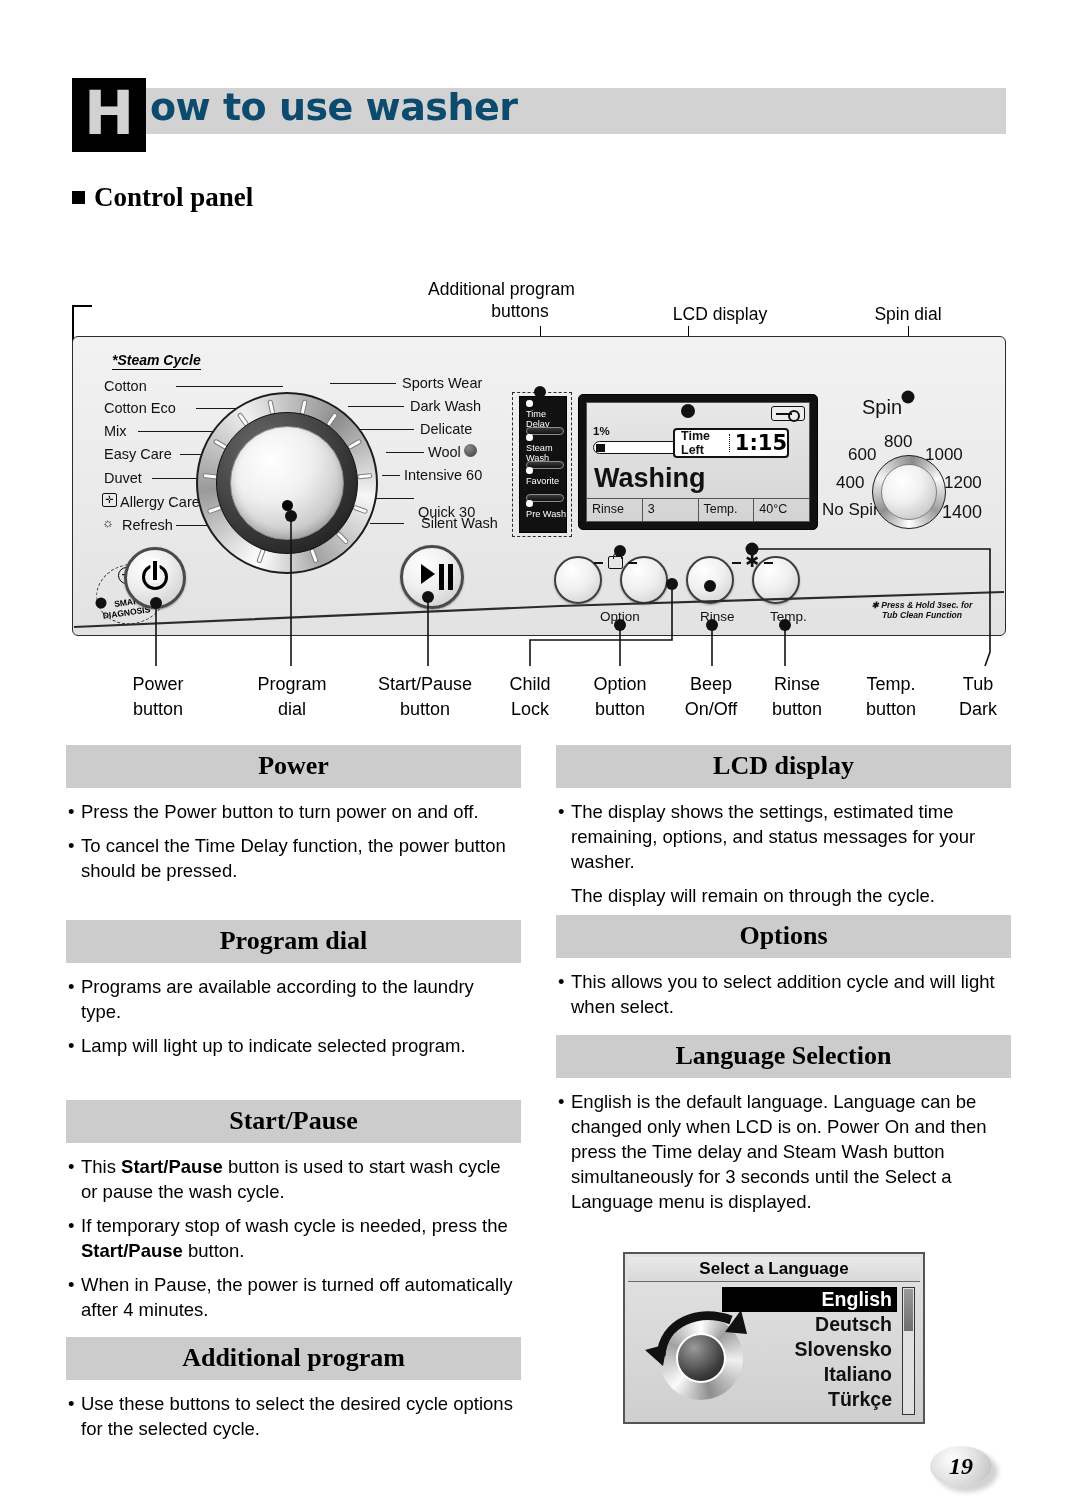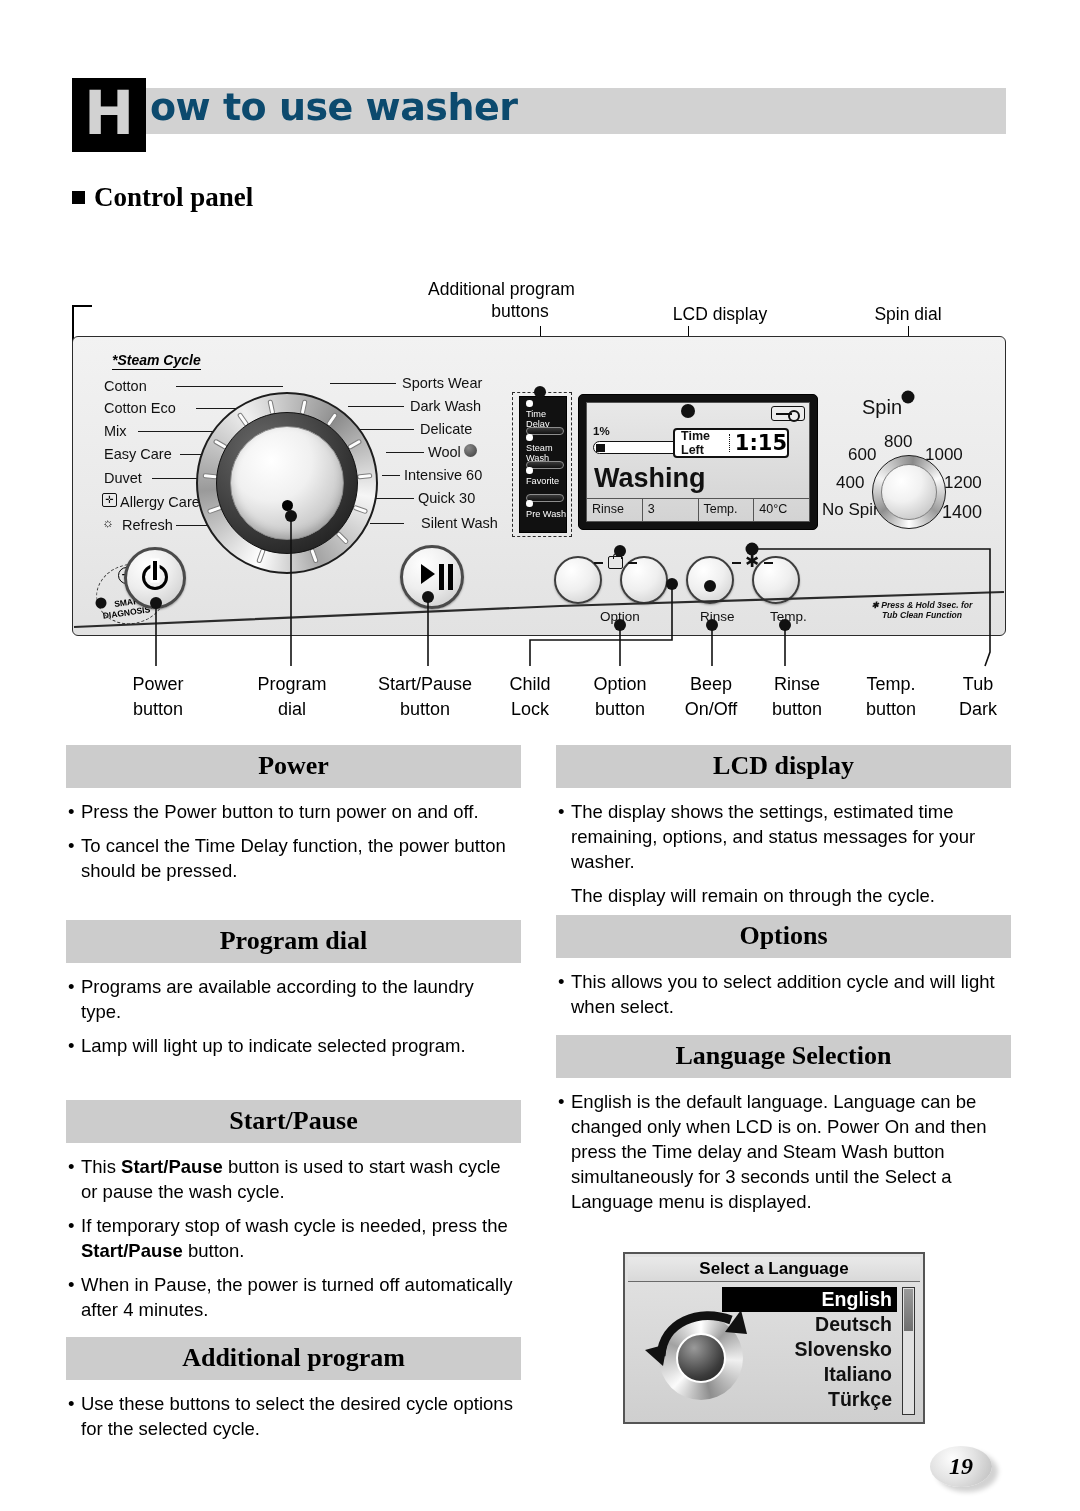--- a/index.html
+++ b/index.html
@@ -453,7 +453,7 @@
   <div class="leader" style="left:386px; top:452px; width:38px;"></div>
   <div class="dial-label" style="left:404px; top:467px;">Intensive 60</div>
   <div class="leader" style="left:382px; top:475px; width:18px;"></div>
-  <div class="dial-label" style="left:418px; top:490px;">Quick 30</div>
+  <div class="dial-label" style="left:418px; top:504px;">Quick 30</div>
   <div class="leader" style="left:374px; top:498px; width:40px;"></div>
   <div class="dial-label" style="left:421px; top:515px;">Silent Wash</div>
   <div class="leader" style="left:370px; top:523px; width:34px;"></div>

